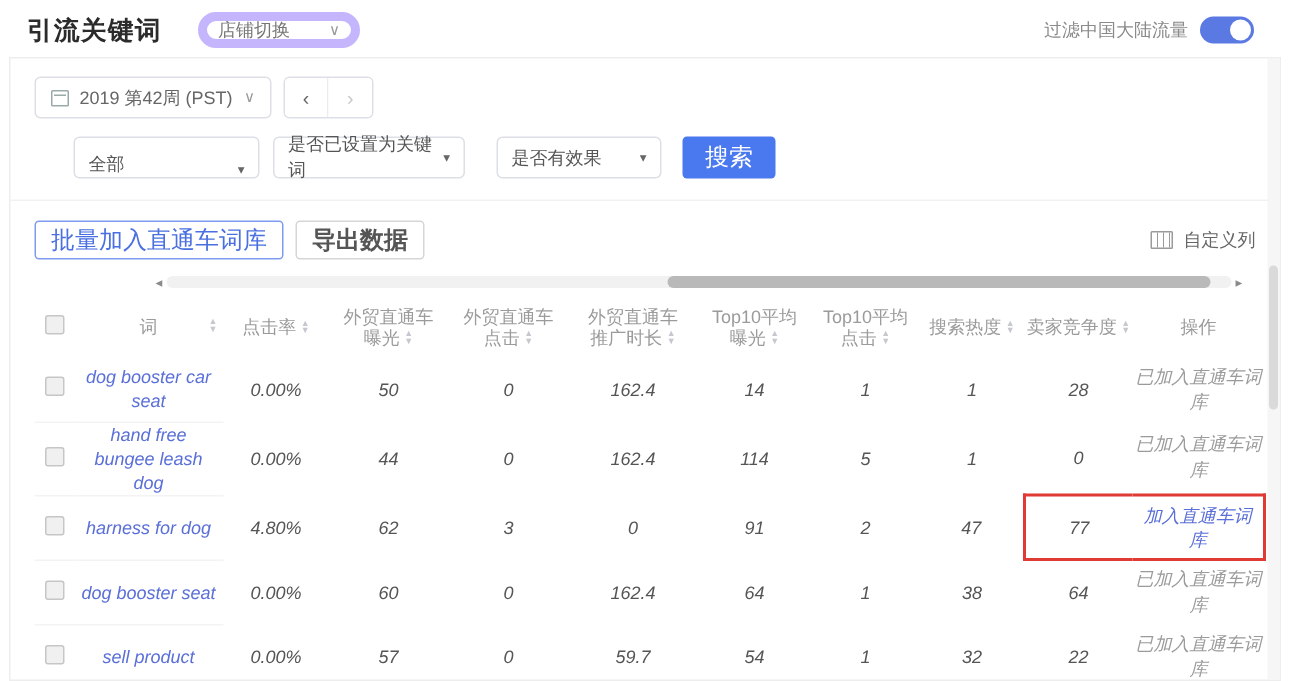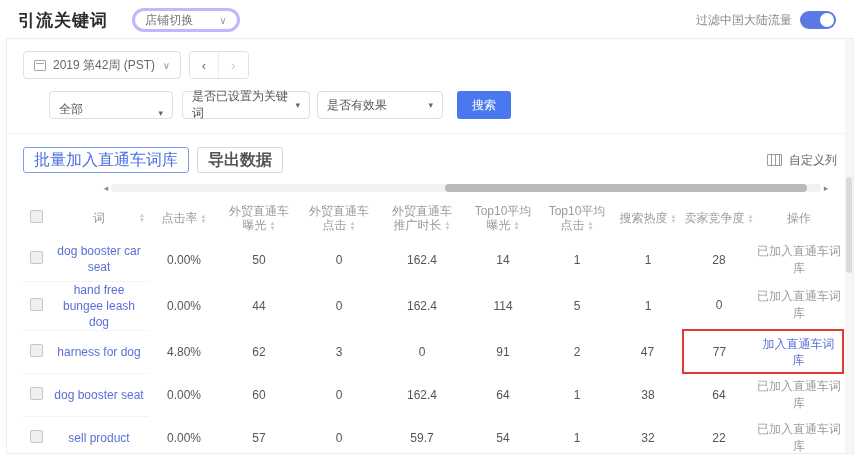--- a/index.html
+++ b/index.html
@@ -10,7 +10,7 @@
   .top-bar { display:flex; align-items:center; height:34px; padding:6px 24px 0 18px; }
   .page-title { font-size:17px; font-weight:bold; color:#2b2b2b; letter-spacing:1px; }
   .shop-pill { margin-left:24px; display:inline-flex; align-items:center; justify-content:center; gap:26px;
-    width:108px; height:24px; border:3px solid #c4b5fd; border-radius:13px; font-size:12px; color:#777; cursor:pointer; background:#fff;text-align:center; }
+    width:108px; height:24px; border:6px solid #c4b5fd; border-radius:13px; font-size:12px; color:#777; cursor:pointer; background:#fff;text-align:center; }
   .shop-pill .caret { font-size:10px; color:#999; }
   .spacer { flex:1; }
   .traffic-label { font-size:12px; color:#8a8a8a; margin-right:8px; }

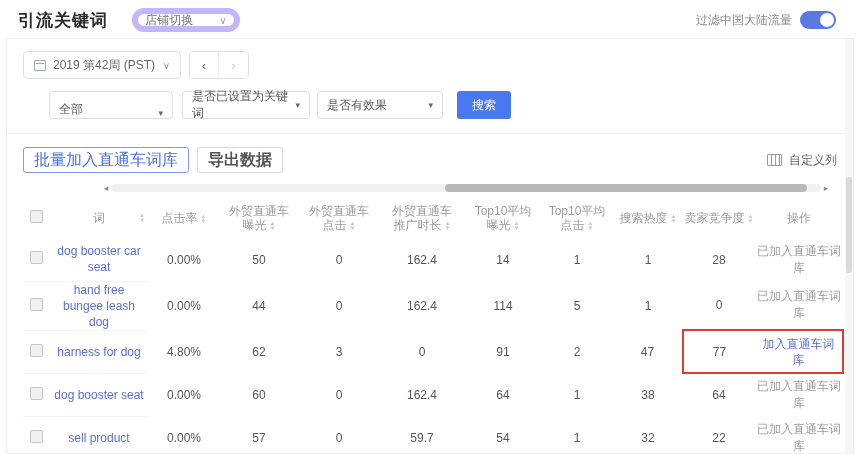--- a/index.html
+++ b/index.html
@@ -42,7 +42,7 @@
   .select .caret { margin-left:auto; font-size:9px; color:#666; }
   .sel-1 { width:124px; margin-left:26px;align-items:flex-end; }
   .sel-2 { width:128px; margin-left:9px; }
-  .sel-3 { width:126px; margin-left:7px; }
+  .sel-3 { width:110px; margin-left:21px; }
   .search-btn { margin-left:14px; height:28px; padding:0 15px; border:none; border-radius:3px; color:#fff; font-size:12px; cursor:pointer;
     font-family:"Liberation Sans", sans-serif; }
 

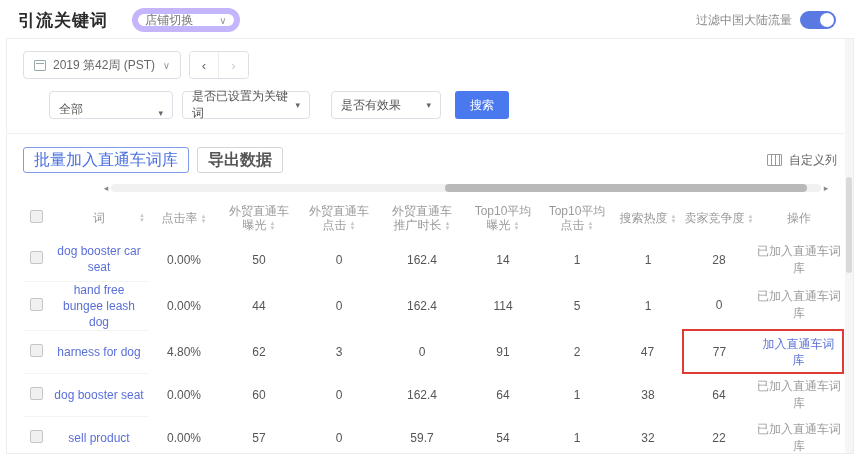--- a/index.html
+++ b/index.html
@@ -43,7 +43,7 @@
   .sel-1 { width:124px; margin-left:26px;align-items:flex-end; }
   .sel-2 { width:128px; margin-left:9px; }
   .sel-3 { width:110px; margin-left:21px; }
-  .search-btn { margin-left:14px; height:28px; padding:0 15px; border:none; border-radius:3px; color:#fff; font-size:12px; cursor:pointer;
+  .search-btn { margin-left:14px; height:28px; padding:0 15px; border:none; border-radius:3px; color:#fff; font-size:16px; cursor:pointer;
     font-family:"Liberation Sans", sans-serif; }
 
   .toolbar-row { display:flex; align-items:center; margin-top:13px; }

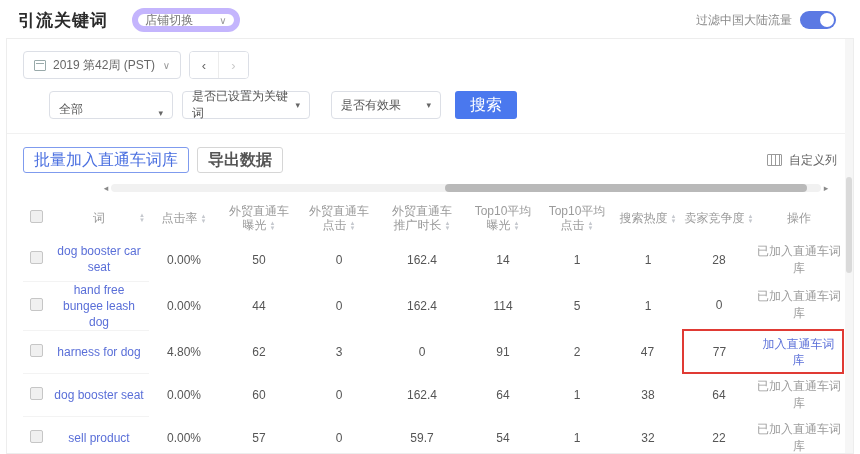--- a/index.html
+++ b/index.html
@@ -65,7 +65,7 @@
   table { border-collapse:collapse; table-layout:fixed; width:820px; }
   th, td { font-size:12px; text-align:center; vertical-align:middle; overflow:hidden; }
   thead tr { height:40px; }
-  tbody tr { height:43px; }
+  tbody tr { height:43px;font-style:italic; }
   th { color:#9b9b9b; font-weight:normal; }
   td { color:#555; }
   .th-label { white-space:pre-line; line-height:14px; }

